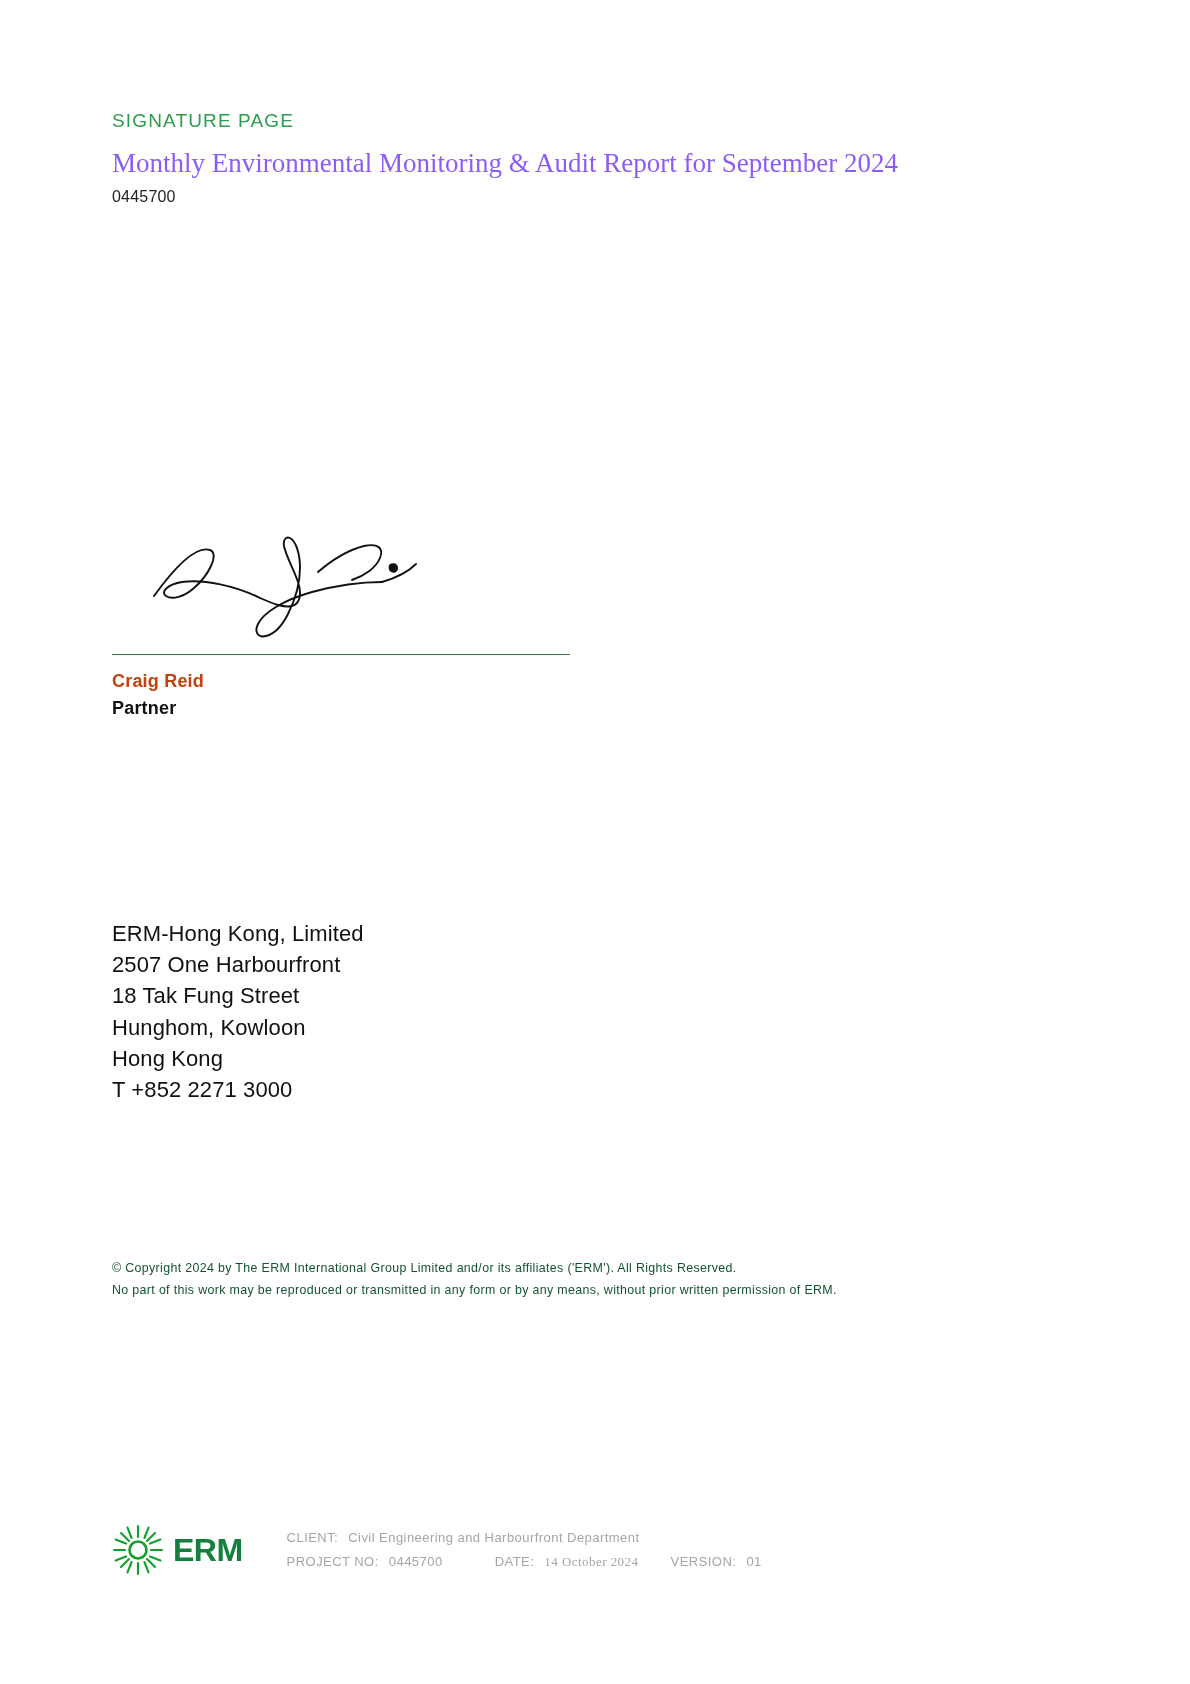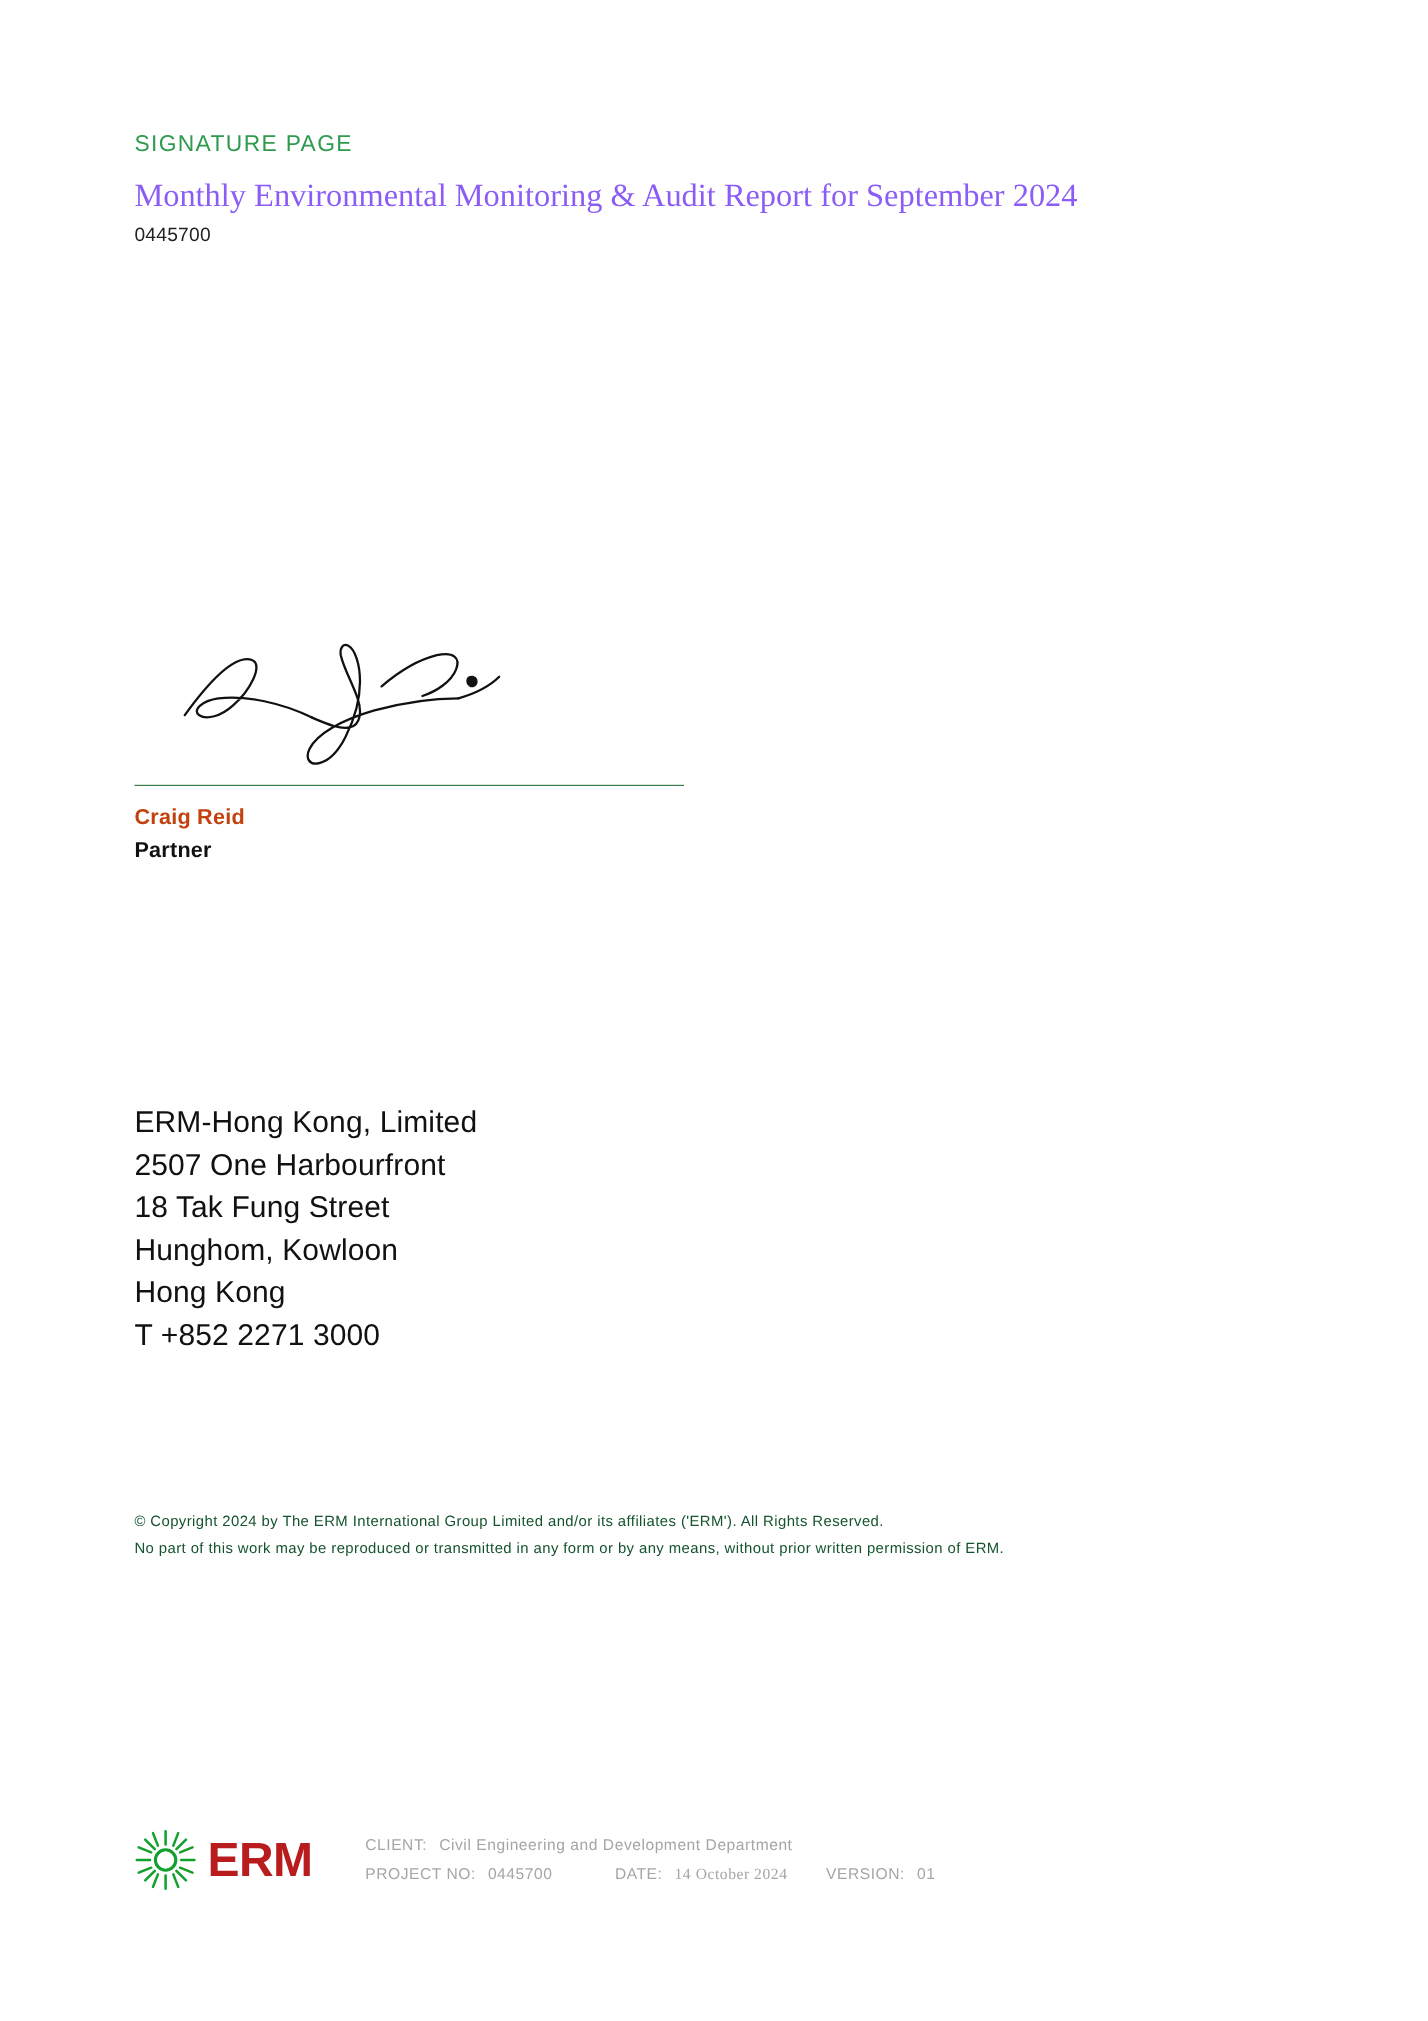--- a/index.html
+++ b/index.html
@@ -99,7 +99,7 @@
     left: 112px;
     top: 918px;
     font-family: "Liberation Sans", sans-serif;
-    font-size: 25px;
+    font-size: 22px;
     line-height: 1.42;
     color: #111111;
     letter-spacing: 0.1px;

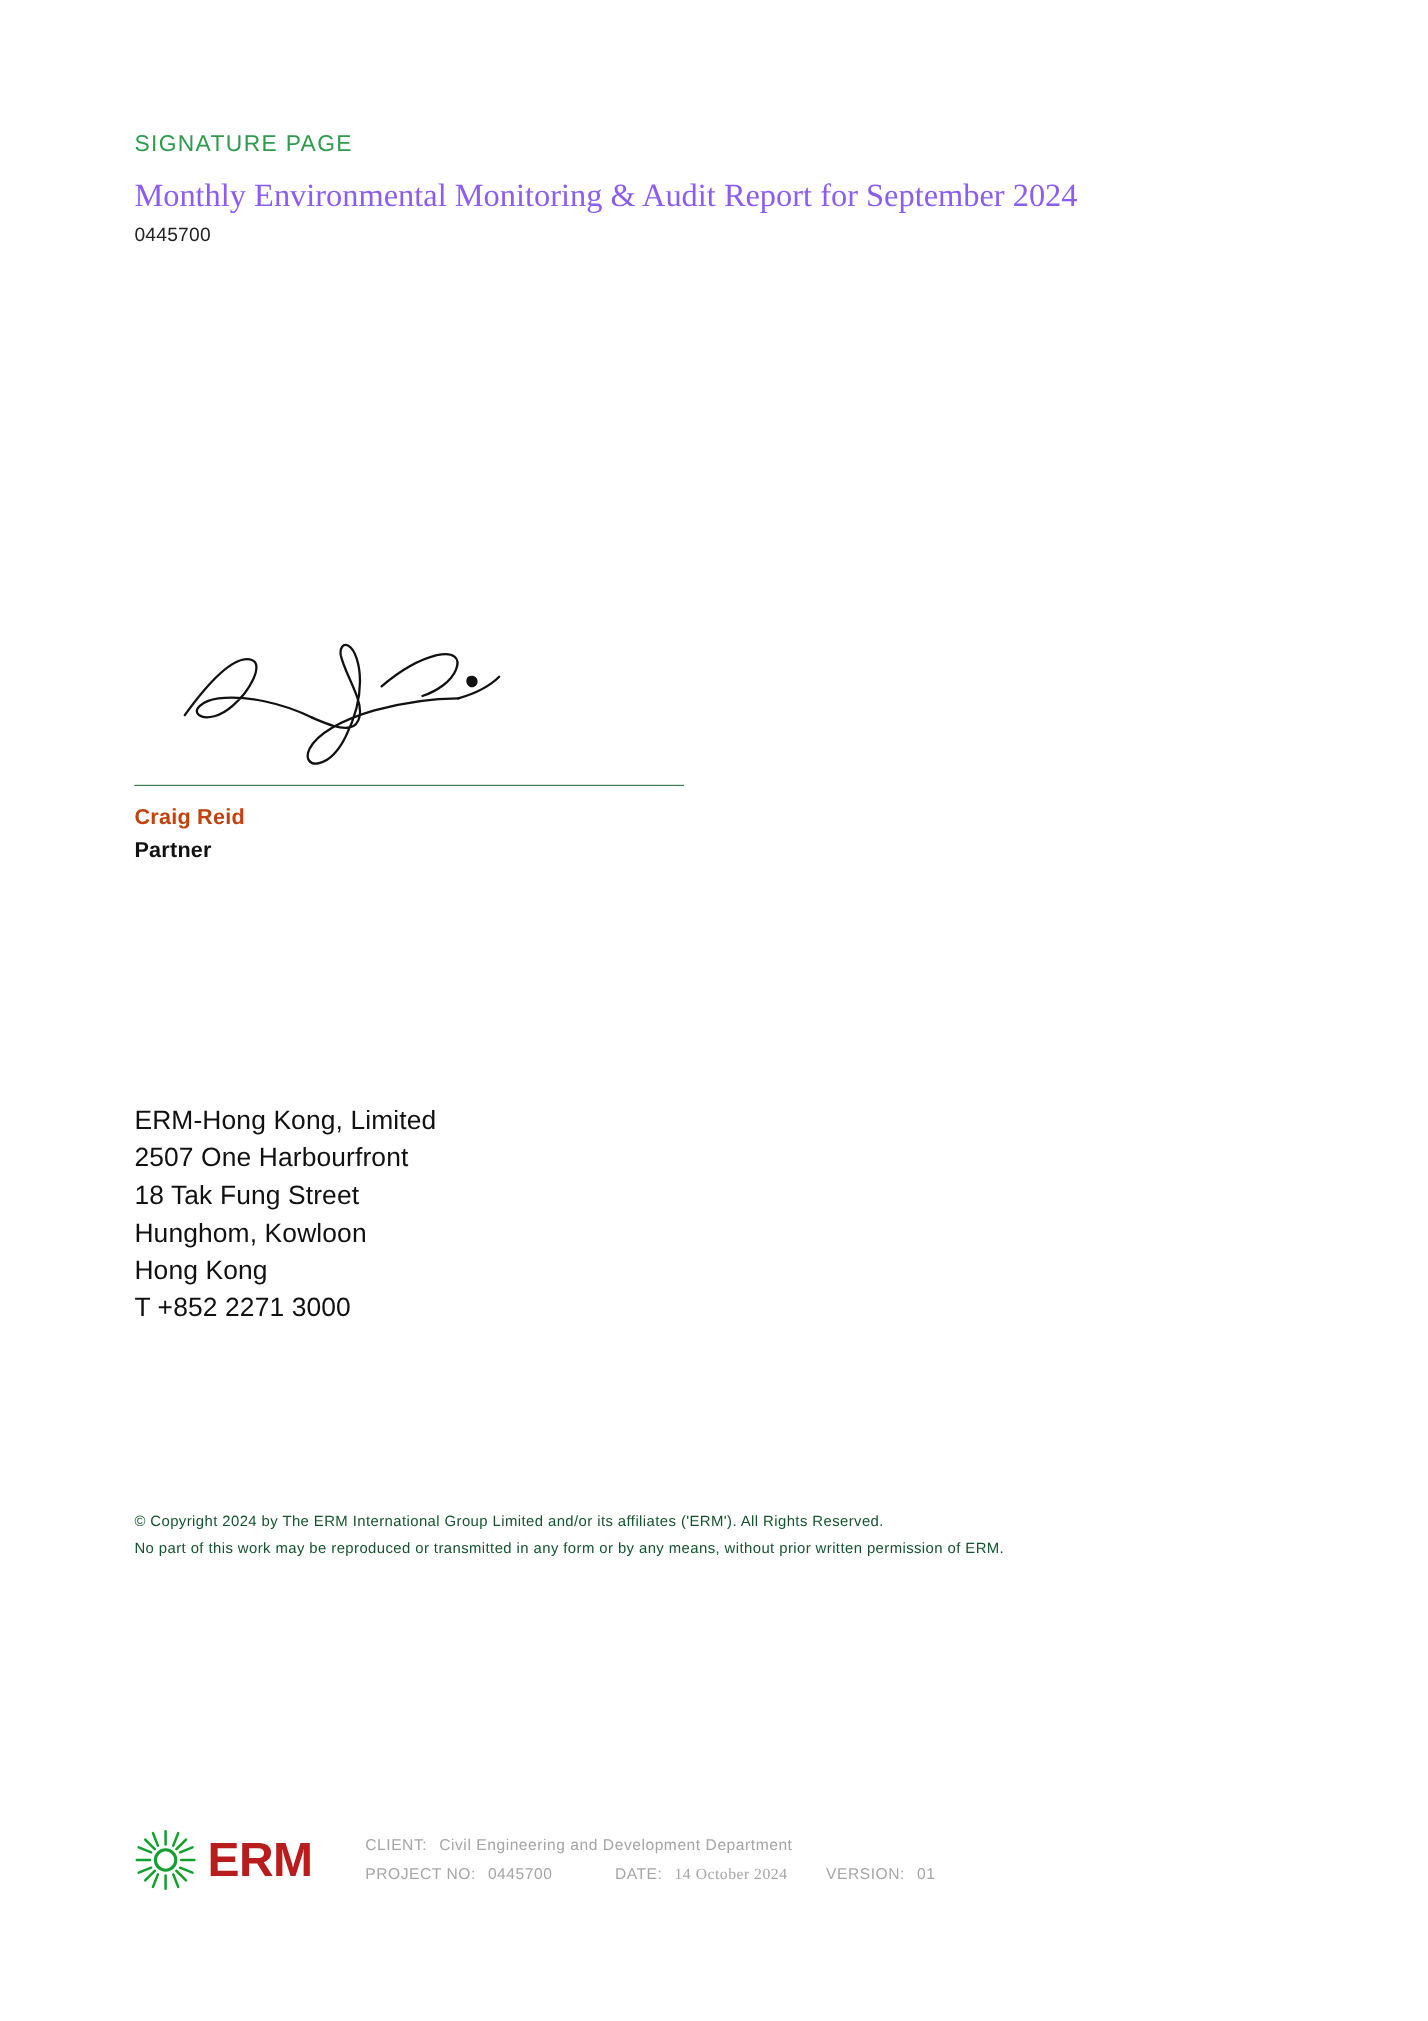--- a/index.html
+++ b/index.html
@@ -138,9 +138,9 @@
   }
   .logo-text {
     font-family: "Liberation Sans", sans-serif;
-    font-size: 40px;
+    font-size: 32px;
     font-weight: bold;
-    color: #b91c1c;
+    color: #15803d;
     letter-spacing: -0.5px;
     line-height: 1;
   }

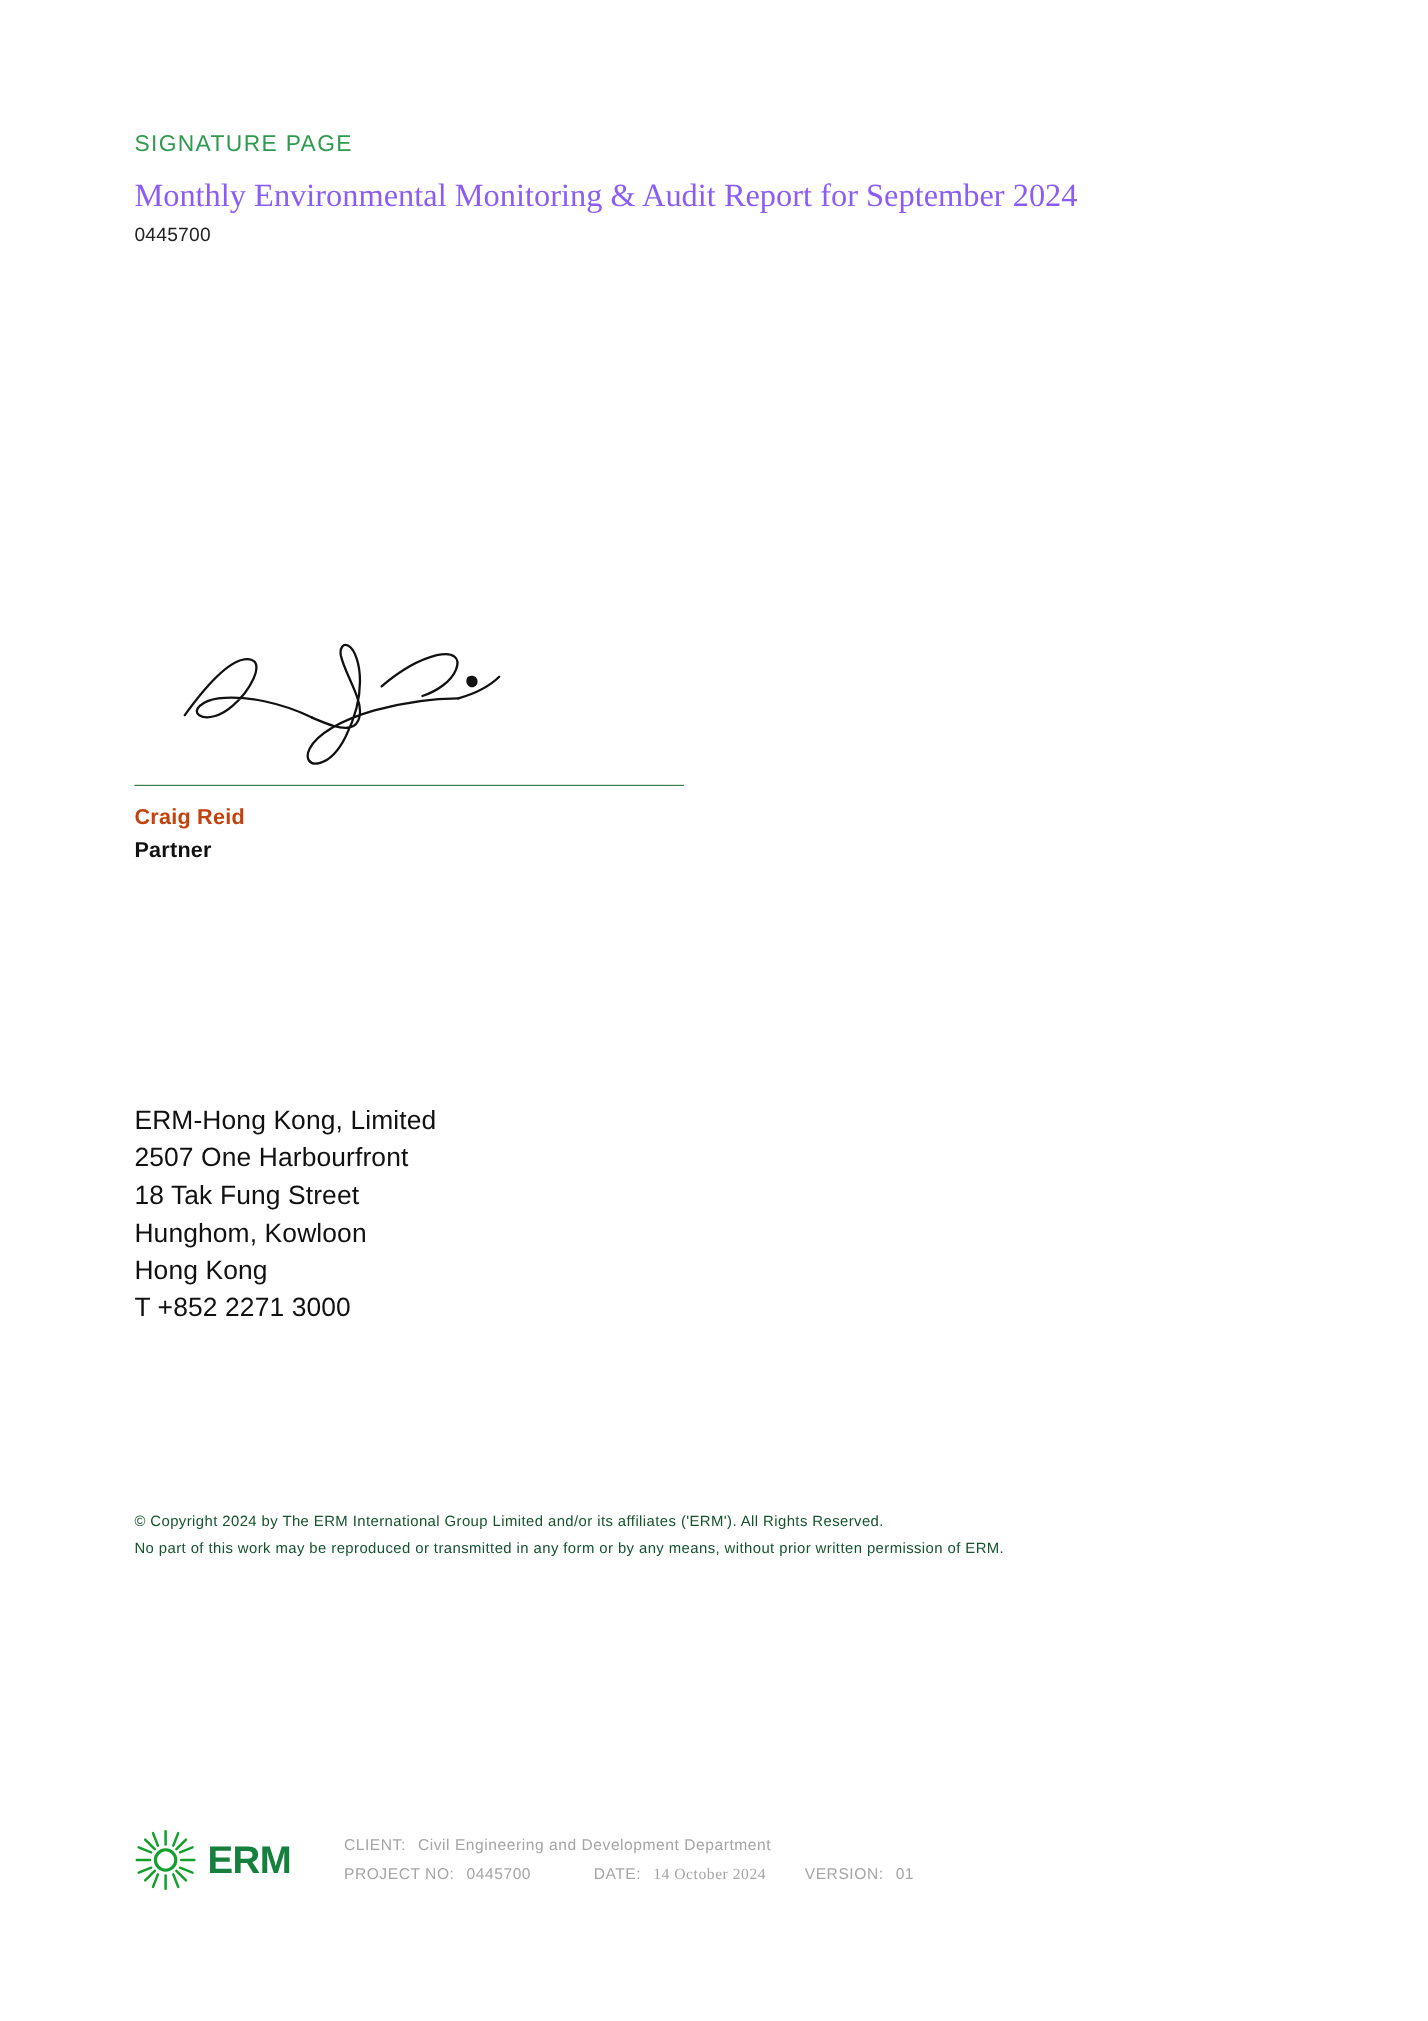--- a/index.html
+++ b/index.html
@@ -230,7 +230,7 @@
     <div class="footer-meta">
       <div class="row1">
         <span style="margin-right: 6px;">CLIENT:</span>
-        <span style="margin-right: 6px;">Civil Engineering and Development Department</span>
+        <span style="margin-right: 6px;">Civil Engineering and Harbourfront Department</span>
       </div>
       <div class="row2">
         <span style="margin-right: 6px;">PROJECT NO:</span>

